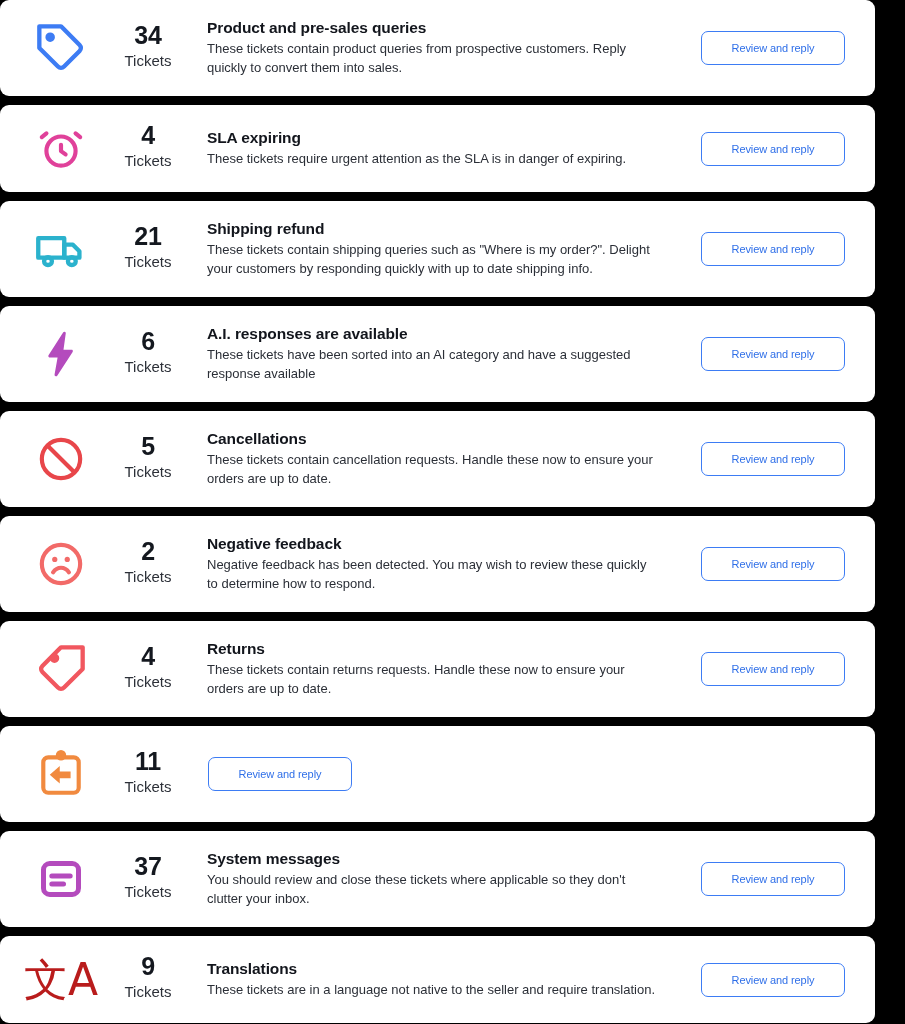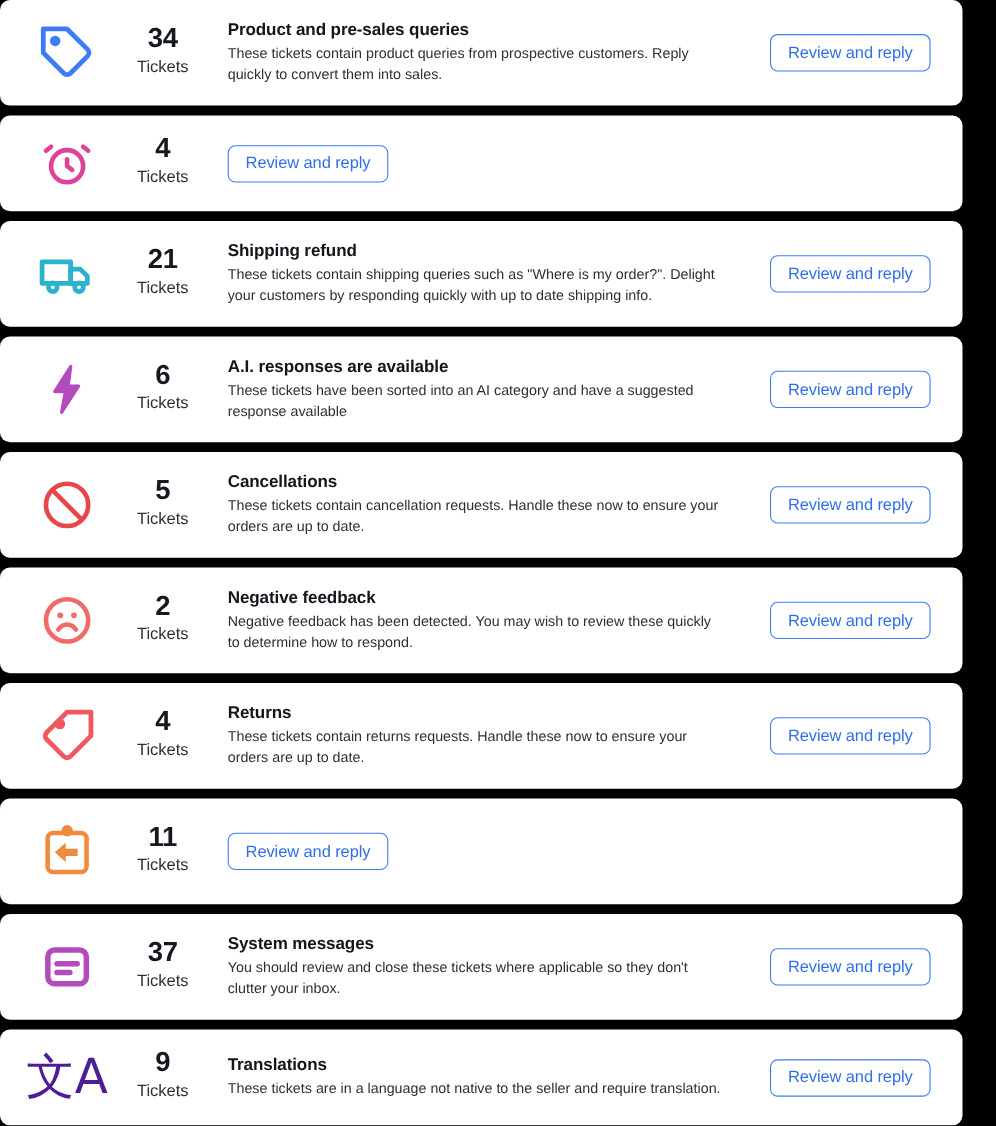--- a/index.html
+++ b/index.html
@@ -111,7 +111,7 @@
     color: #2f6fe8;
     background: #ffffff;
     border-radius: 7px;
-    font-size: 15px;
+    font-size: 11px;
     font-family: "Liberation Sans", "DejaVu Sans", sans-serif;
     padding: 8px 15px;
     min-width: 144px;

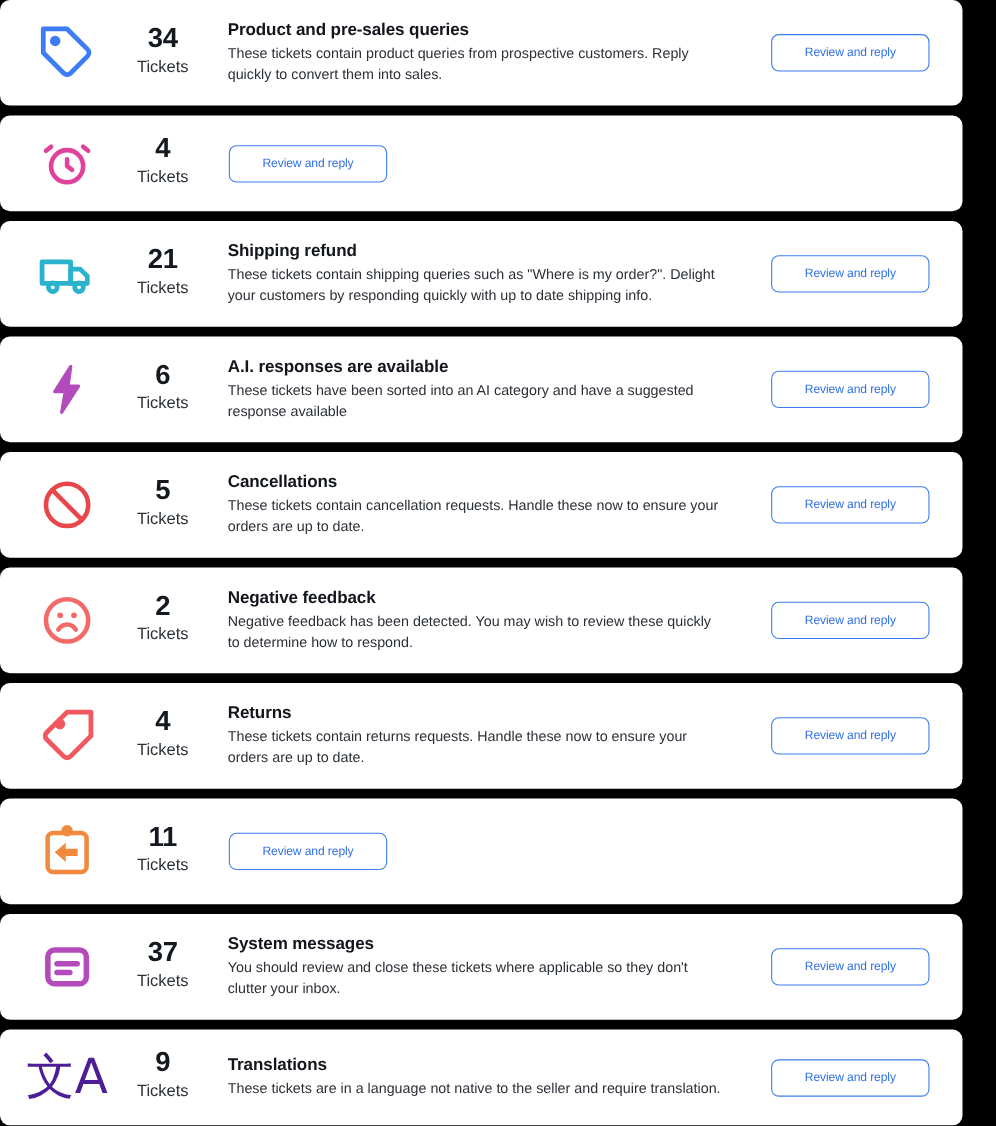--- a/index.html
+++ b/index.html
@@ -167,6 +167,10 @@
       <div class="count-num">4</div>
       <div class="count-label">Tickets</div>
     </div>
+    <div class="text-cell">
+      <div class="row-title">SLA expiring</div>
+      <div class="row-desc">These tickets require urgent attention as the SLA is in danger of expiring.</div>
+    </div>
     <div class="action-cell">
       <button class="review-btn">Review and reply</button>
     </div>

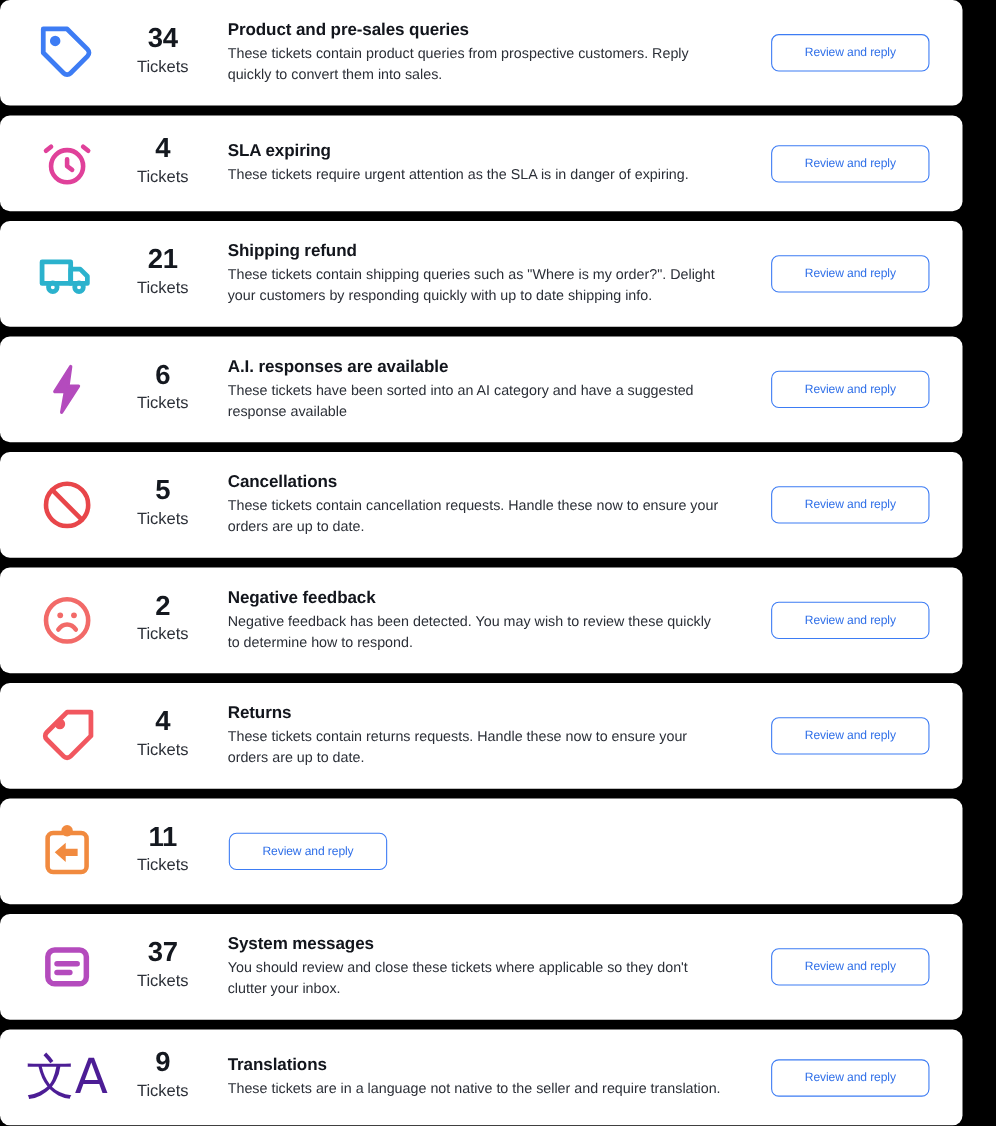--- a/index.html
+++ b/index.html
@@ -124,7 +124,7 @@
   .translate-glyph {
     font-size: 44px;
     line-height: 1;
-    color: #4c1d95;
+    color: #b91c1c;
     font-family: "DejaVu Sans", sans-serif;
     font-weight: 500;
   }

